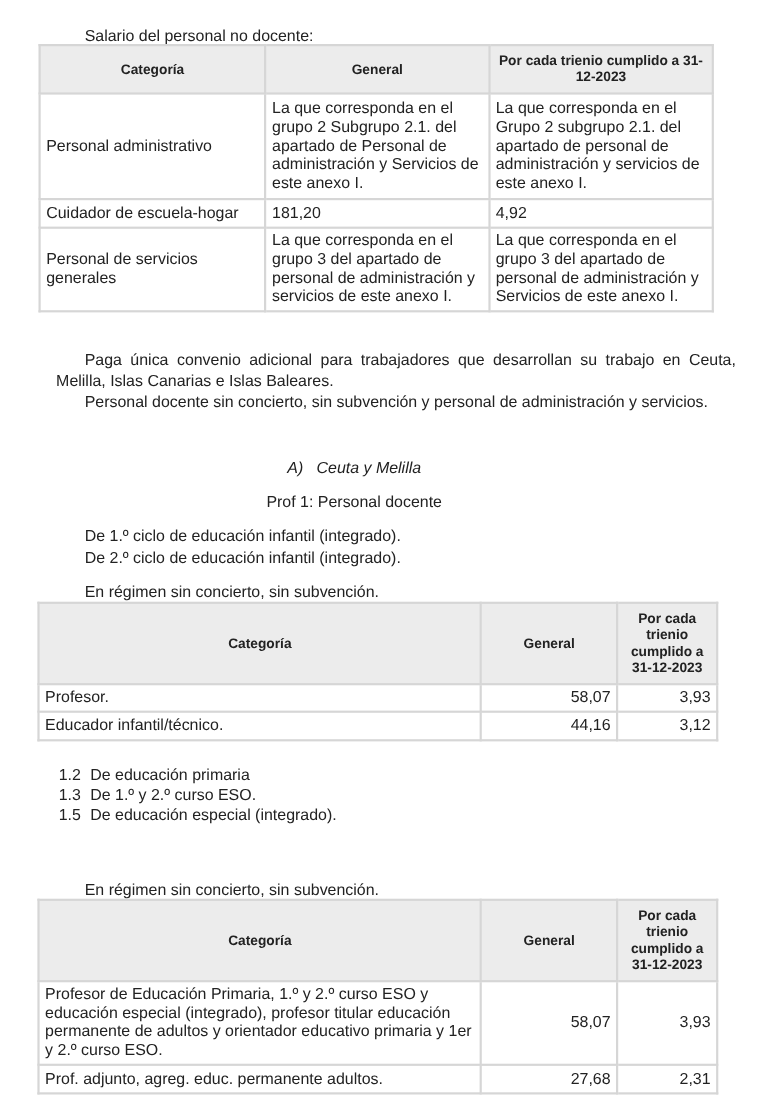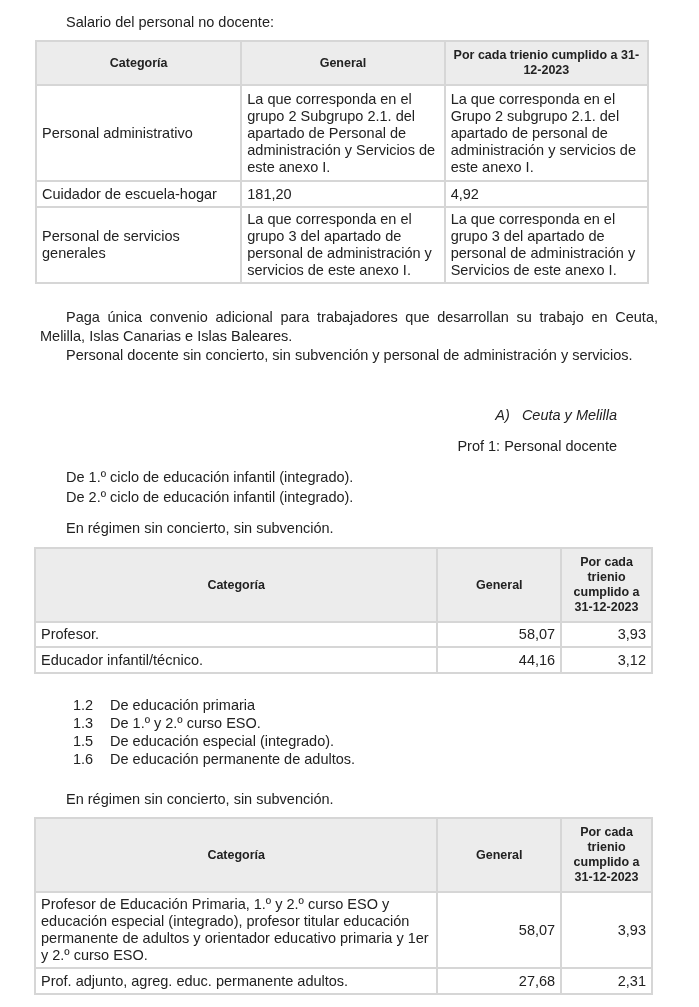--- a/index.html
+++ b/index.html
@@ -7,7 +7,7 @@
     width: 699px; height: 1007px; overflow: hidden; position: relative;
     font-family: "Liberation Sans", sans-serif; font-size: 14.5px; color: #222;
   }
-  .p { position: absolute; margin: 5px; line-height: 19px; }
+  .p { position: absolute; margin: 16px; line-height: 19px; }
   .indent { left: 61px; }
   .just { left: 35px; width: 618px; text-align: justify; text-indent: 26px; }
   .center { left: 0; width: 612px; text-align: right; }

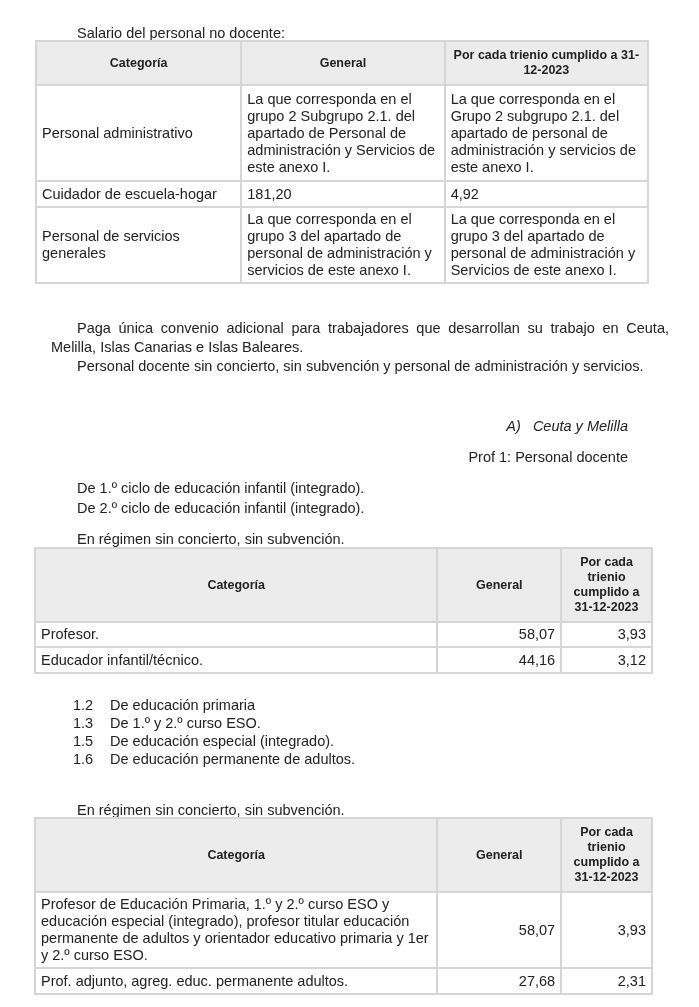--- a/index.html
+++ b/index.html
@@ -10,7 +10,7 @@
   .p { position: absolute; margin: 16px; line-height: 19px; }
   .indent { left: 61px; }
   .just { left: 35px; width: 618px; text-align: justify; text-indent: 26px; }
-  .center { left: 0; width: 612px; text-align: right; }
+  .center { left: 0; width: 612px; text-align: center; }
   table { position: absolute; border-collapse: collapse; font-size: 14.5px; color: #222; }
   td, th { border: 2px solid #d6d6d6; padding: 3px 5px; line-height: 17px; vertical-align: middle; }
   th { background: #ececec; font-weight: bold; font-size: 12.5px; text-align: center; line-height: 15px; }

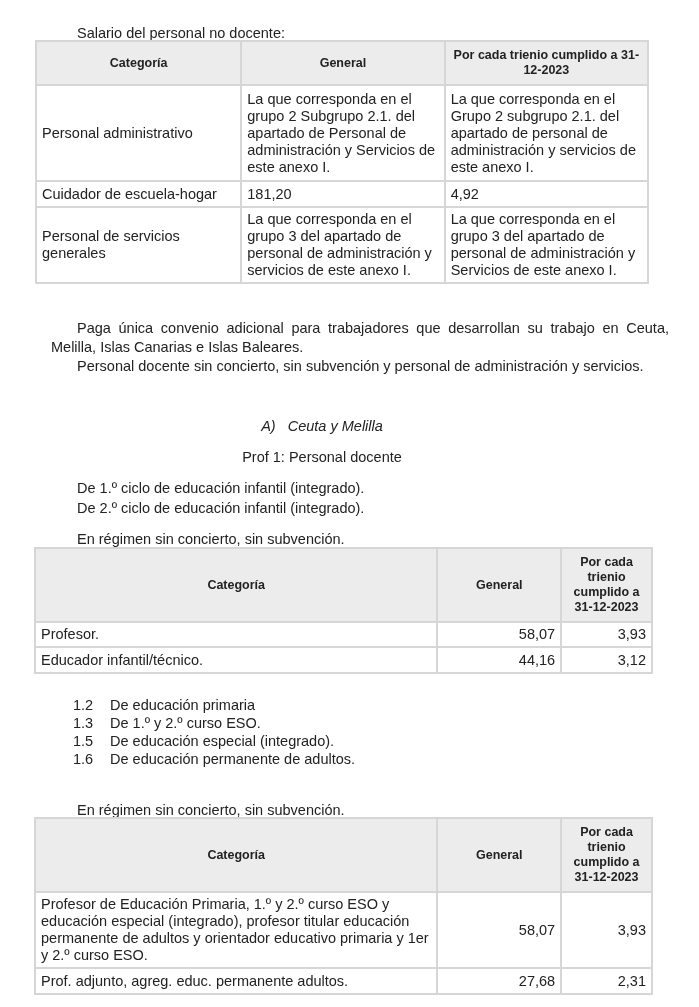--- a/index.html
+++ b/index.html
@@ -15,7 +15,7 @@
   td, th { border: 2px solid #d6d6d6; padding: 3px 5px; line-height: 17px; vertical-align: middle; }
   th { background: #ececec; font-weight: bold; font-size: 12.5px; text-align: center; line-height: 15px; }
   .num { text-align: right; }
-  .list { position: absolute; left: 73px; top: 696px; line-height: 18px; }
+  .list { position: absolute; left: 45px; top: 696px; line-height: 18px; text-align: center; }
   .list .row { display: flex; }
   .list .n { width: 37px; }
 </style>

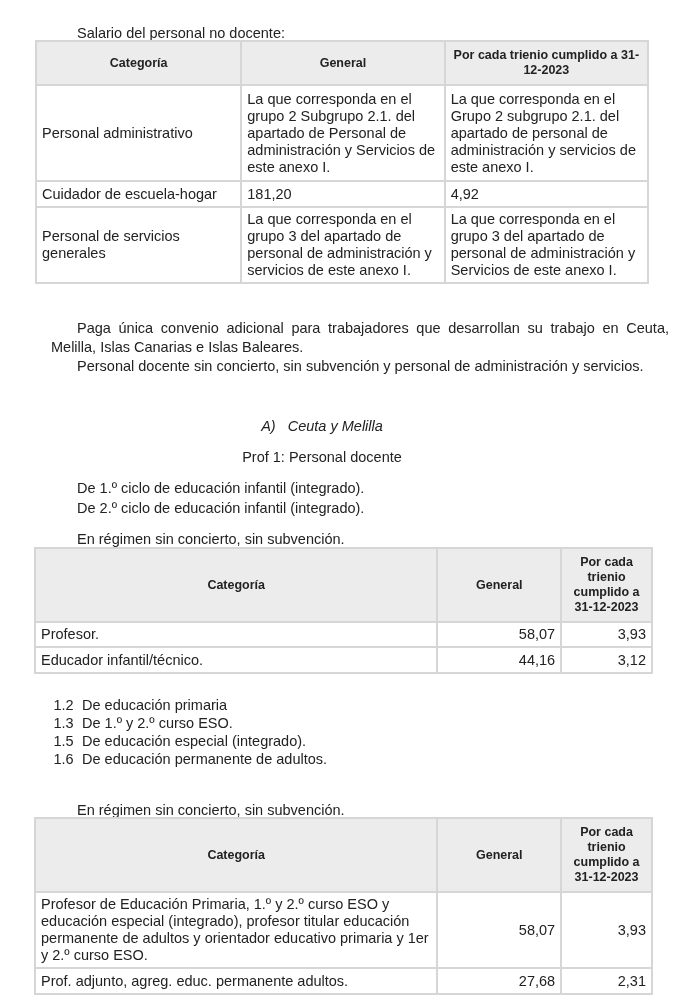--- a/index.html
+++ b/index.html
@@ -102,10 +102,6 @@
       <span class="n">1.5</span>
       <span>De educación especial (integrado).</span>
     </div>
-  <div class="row">
-      <span class="n">1.6</span>
-      <span>De educación permanente de adultos.</span>
-    </div>
 </div>
 
 <p class="p indent" style="top:785px">En régimen sin concierto, sin subvención.</p>

